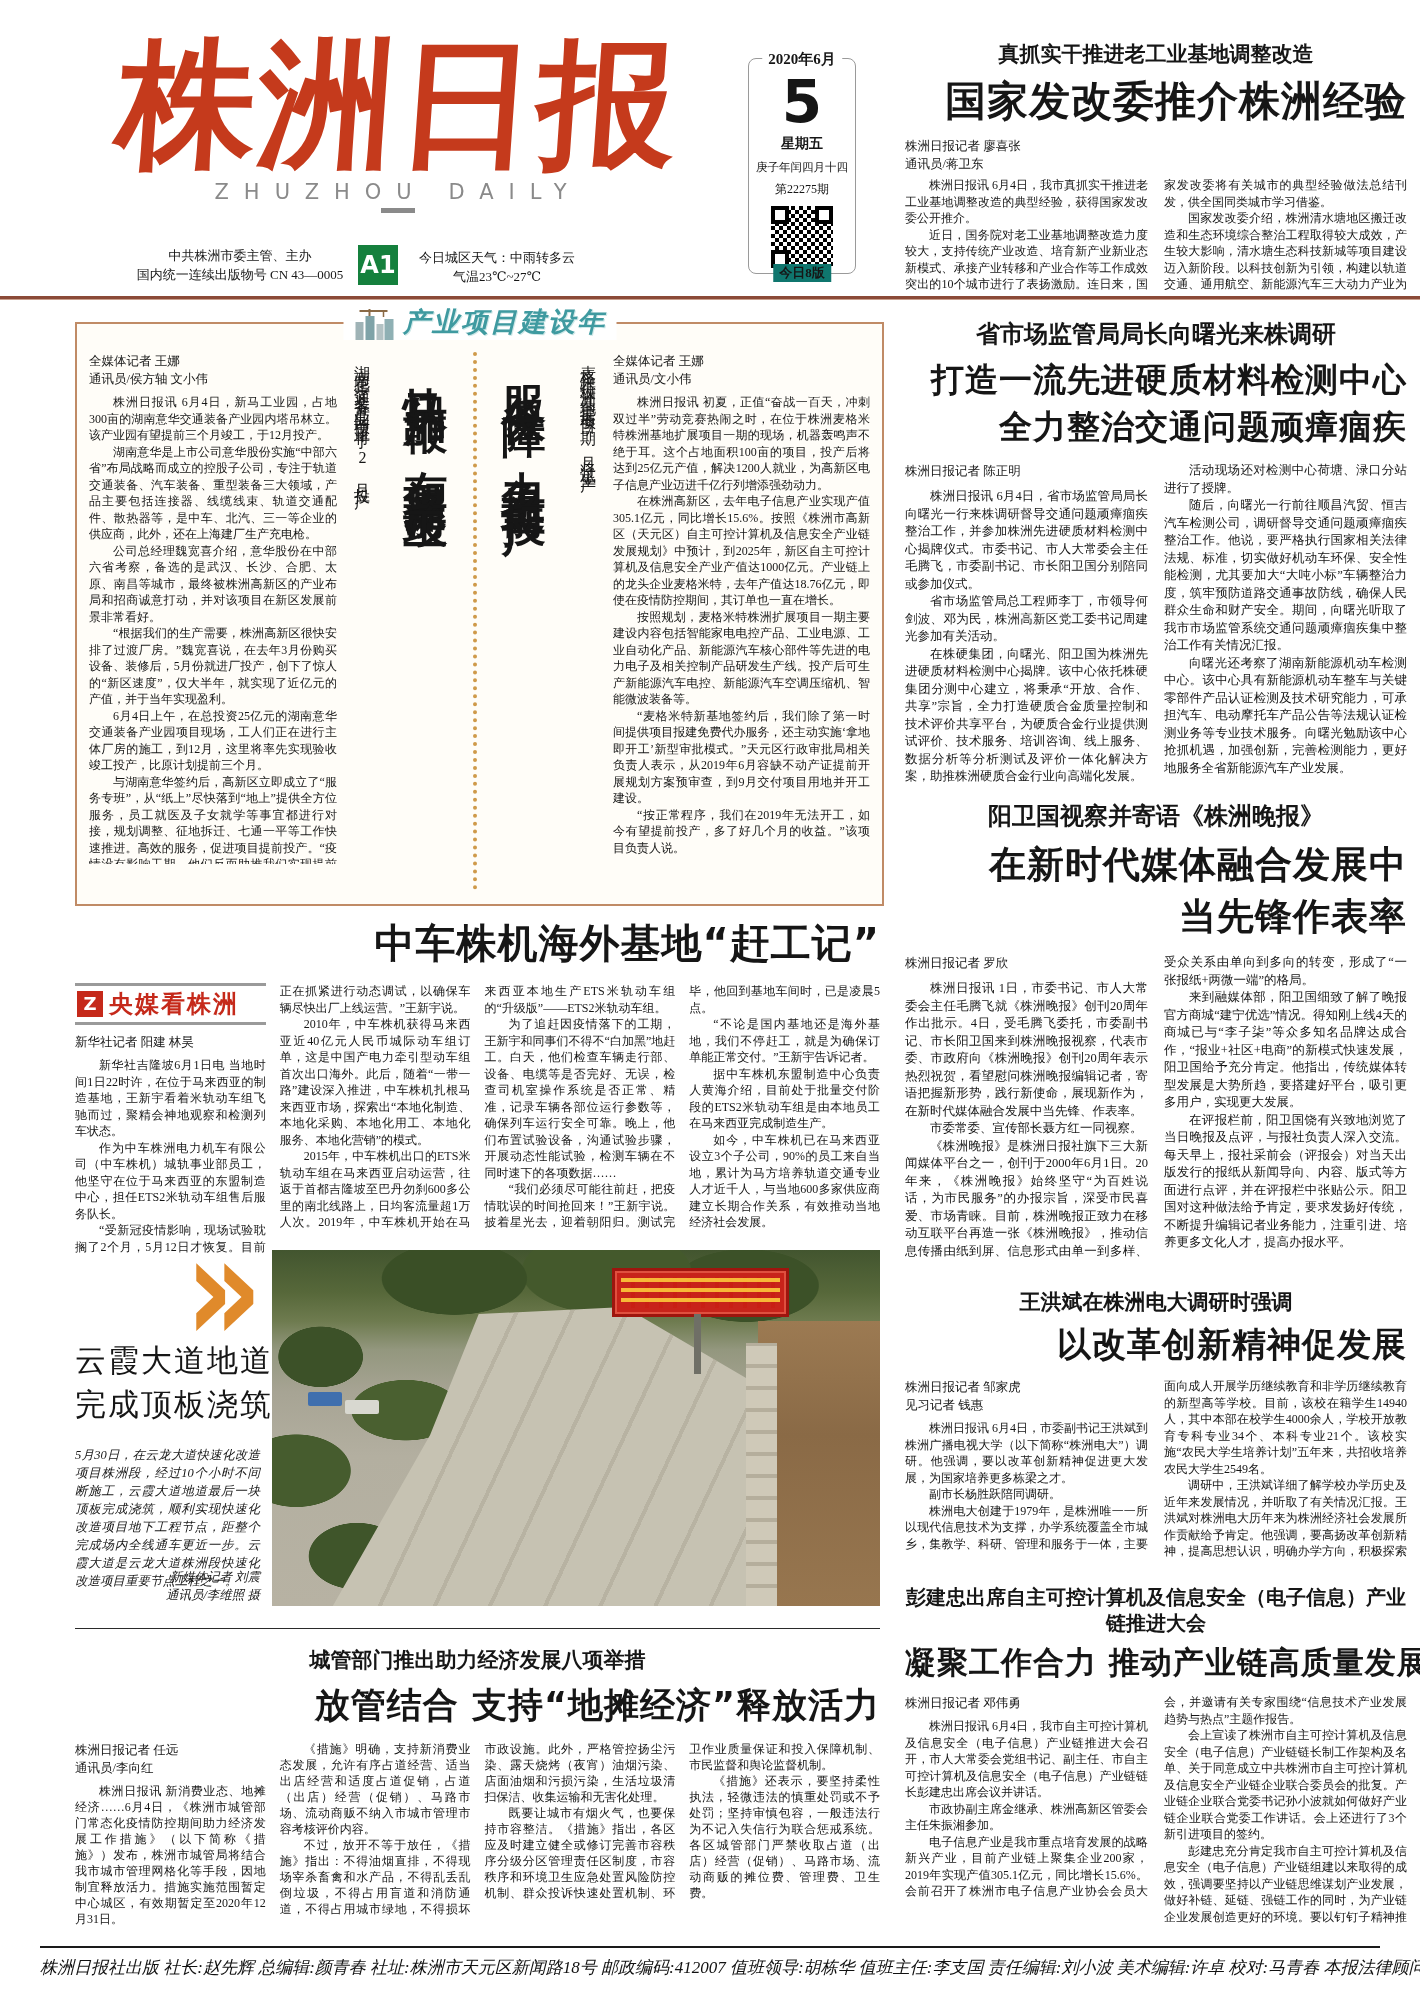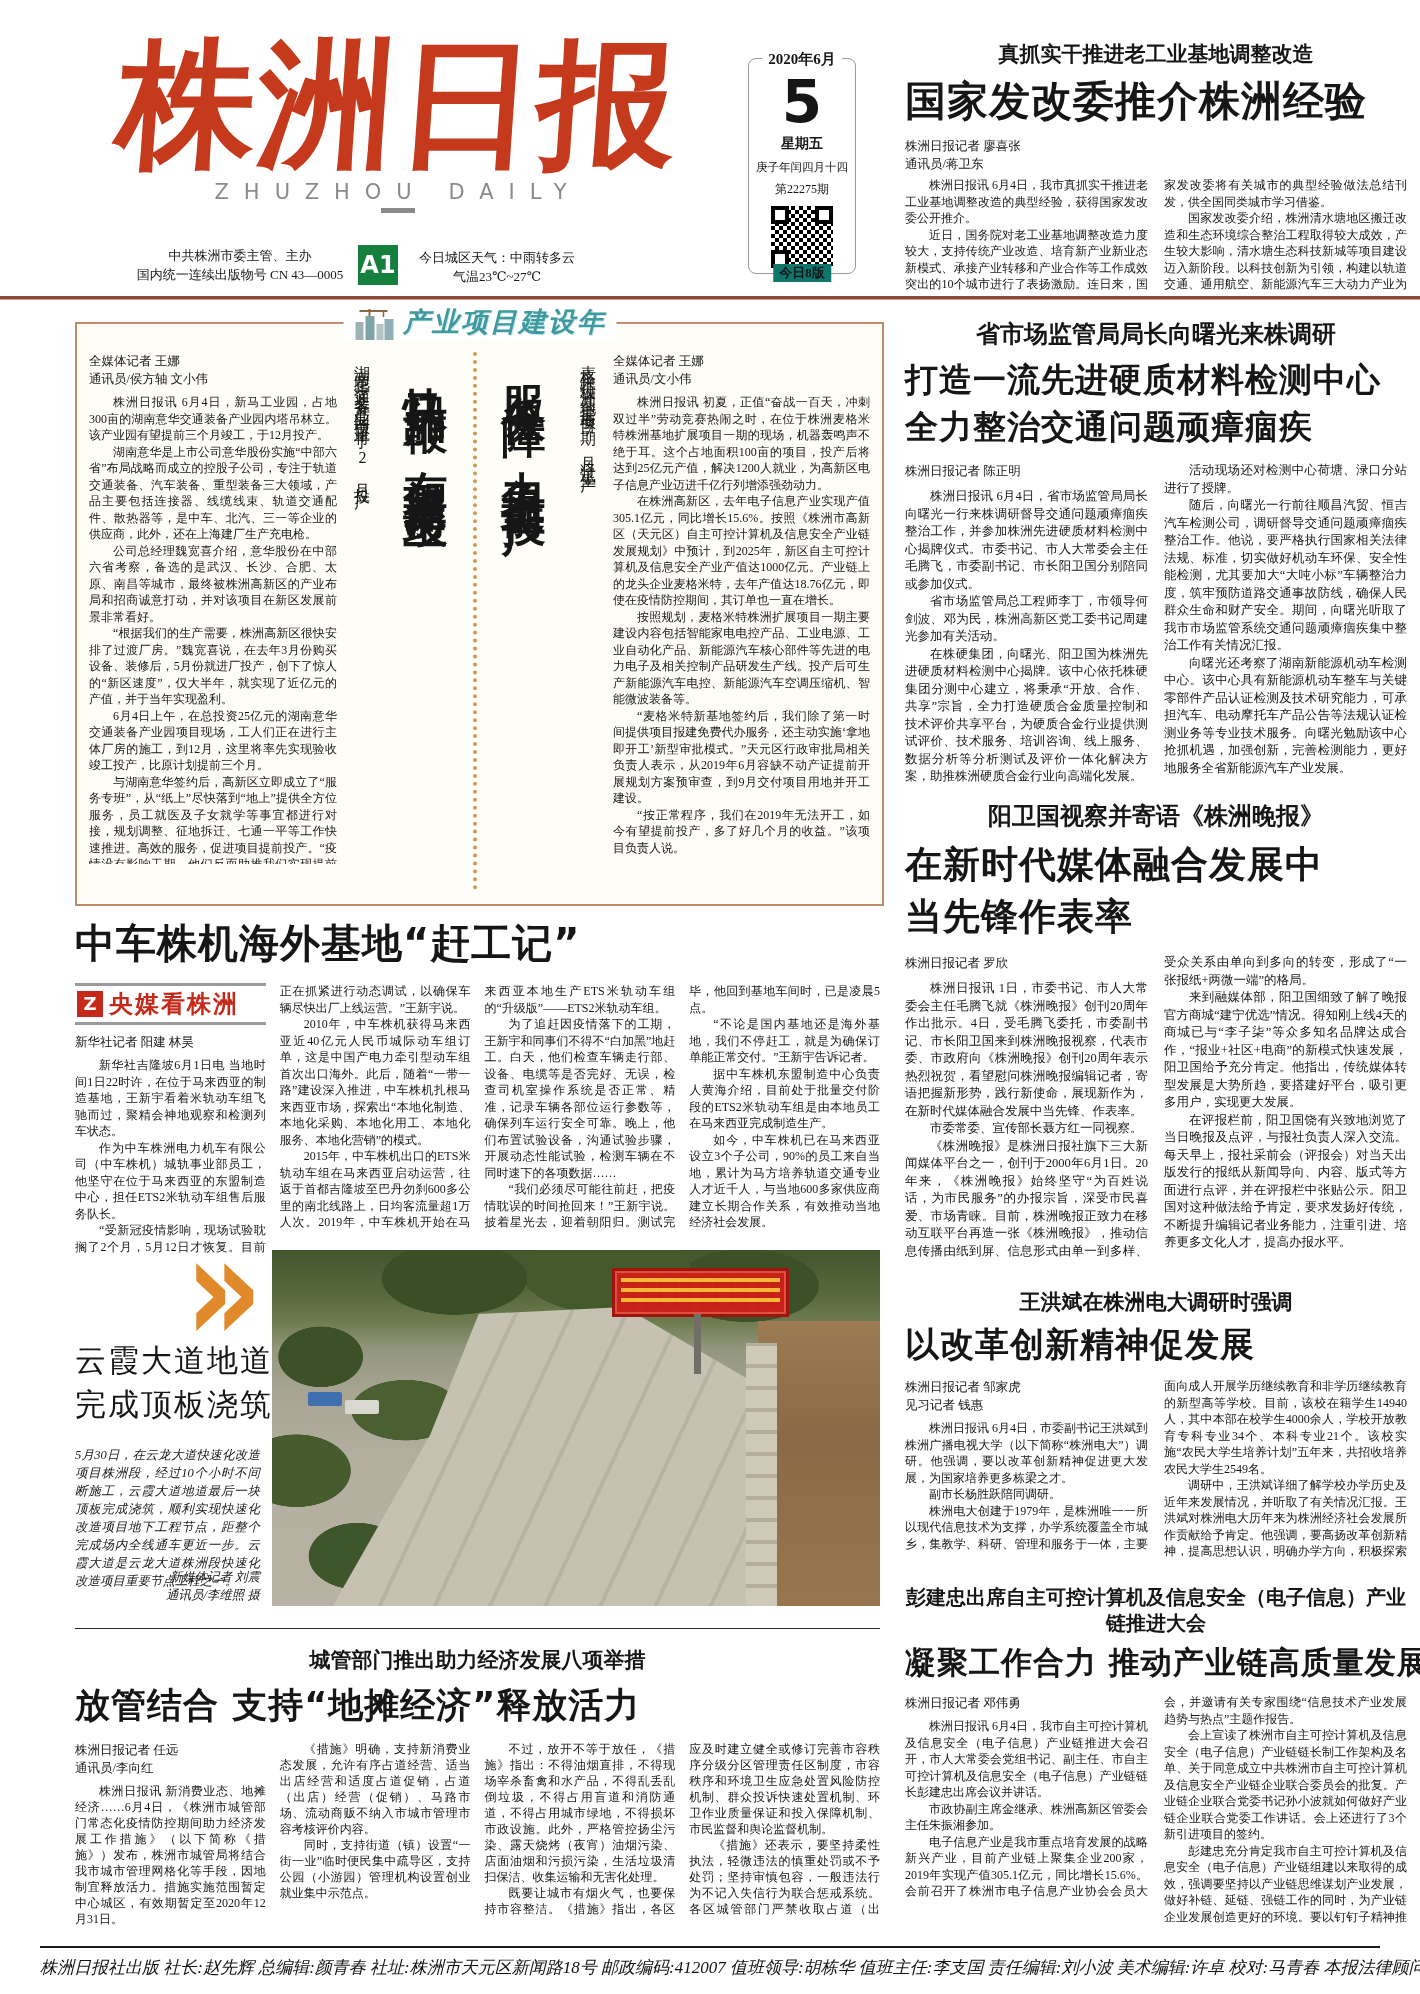--- a/index.html
+++ b/index.html
@@ -35,7 +35,7 @@
   
   .kicker{font-family:"DejaVu Sans",sans-serif;font-weight:bold;text-align:center;white-space:nowrap;}
   .kicker-wrap{font-family:"DejaVu Sans",sans-serif;font-weight:bold;text-align:center;}
-  .headline{font-family:"DejaVu Sans",sans-serif;font-weight:900;text-align:left;
+  .headline{font-family:"DejaVu Sans",sans-serif;font-weight:900;text-align:right;
     letter-spacing:1px;white-space:nowrap;}
   .byline{font-size:12.5px;line-height:18px;}
   .byline .bl{margin:0;text-indent:0;}

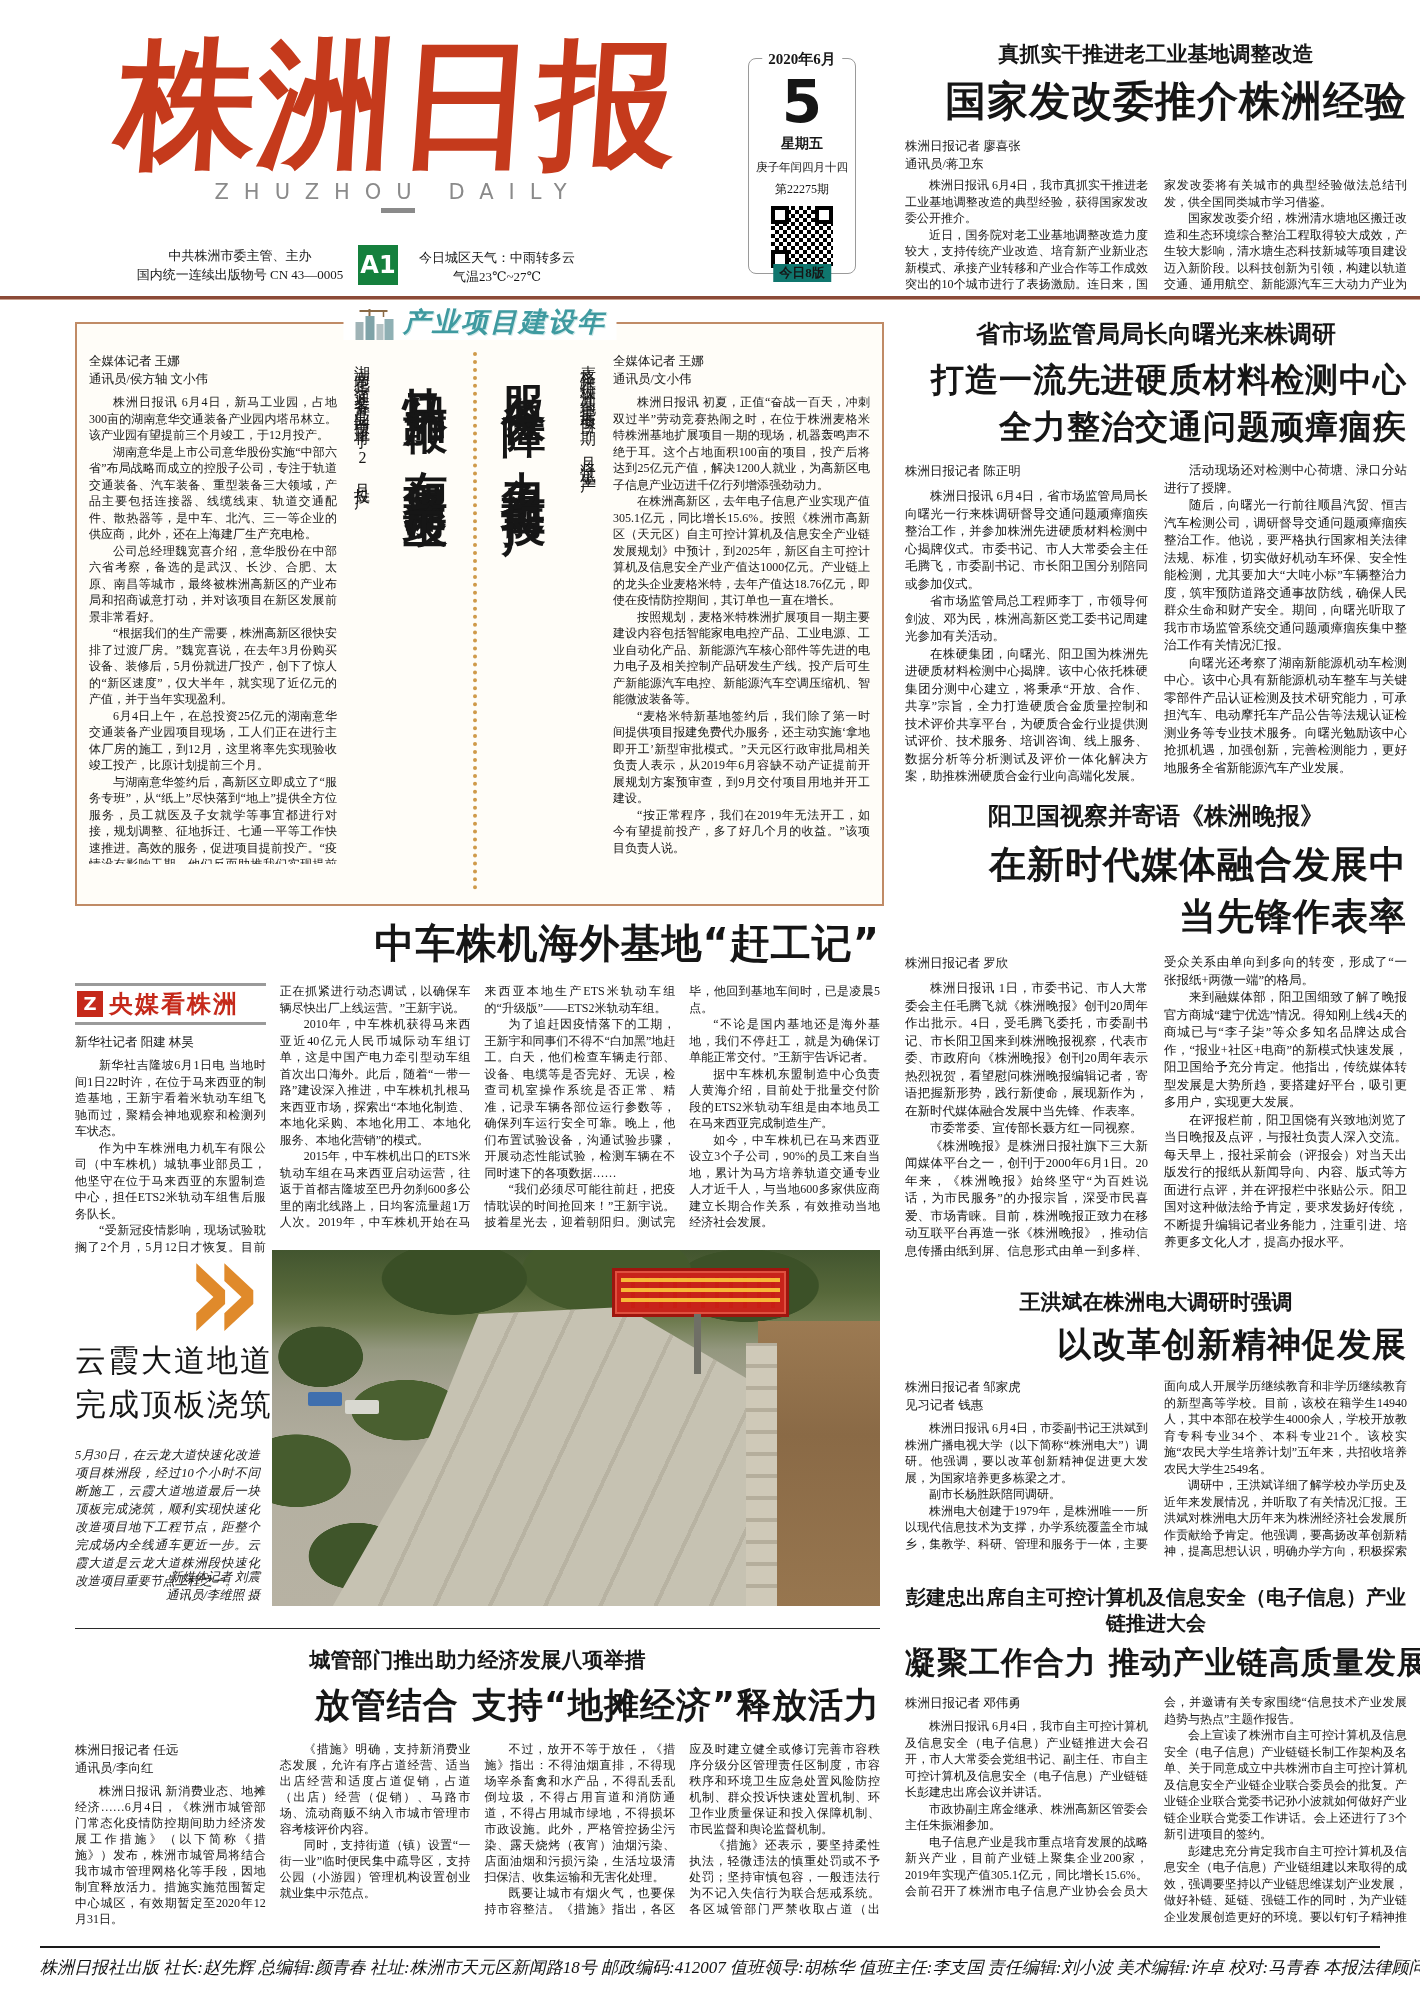--- a/index.html
+++ b/index.html
@@ -287,7 +287,6 @@
       <div>
           <p class="para">株洲日报讯 新消费业态、地摊经济……6月4日，《株洲市城管部门常态化疫情防控期间助力经济发展工作措施》（以下简称《措施》）发布，株洲市城管局将结合我市城市管理网格化等手段，因地制宜释放活力。措施实施范围暂定中心城区，有效期暂定至2020年12月31日。</p>
           <p class="para">《措施》明确，支持新消费业态发展，允许有序占道经营、适当出店经营和适度占道促销，占道（出店）经营（促销）、马路市场、流动商贩不纳入市城市管理市容考核评价内容。</p>
-          <p class="para">同时，支持街道（镇）设置“一街一业”临时便民集中疏导区，支持公园（小游园）管理机构设置创业就业集中示范点。</p>
           <p class="para">不过，放开不等于放任，《措施》指出：不得油烟直排，不得现场宰杀畜禽和水产品，不得乱丢乱倒垃圾，不得占用盲道和消防通道，不得占用城市绿地，不得损坏市政设施。此外，严格管控扬尘污染、露天烧烤（夜宵）油烟污染、店面油烟和污损污染，生活垃圾清扫保洁、收集运输和无害化处理。</p>
           <p class="para">既要让城市有烟火气，也要保持市容整洁。《措施》指出，各区应及时建立健全或修订完善市容秩序分级分区管理责任区制度，市容秩序和环境卫生应急处置风险防控机制、群众投诉快速处置机制、环卫作业质量保证和投入保障机制、市民监督和舆论监督机制。</p>
           <p class="para">《措施》还表示，要坚持柔性执法，轻微违法的慎重处罚或不予处罚；坚持审慎包容，一般违法行为不记入失信行为联合惩戒系统。各区城管部门严禁收取占道（出店）经营（促销）、马路市场、流动商贩的摊位费、管理费、卫生费。</p>

